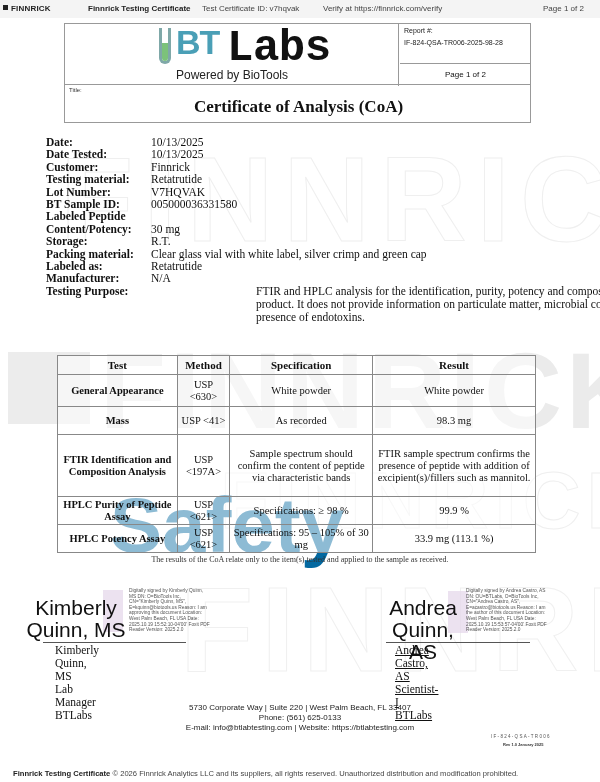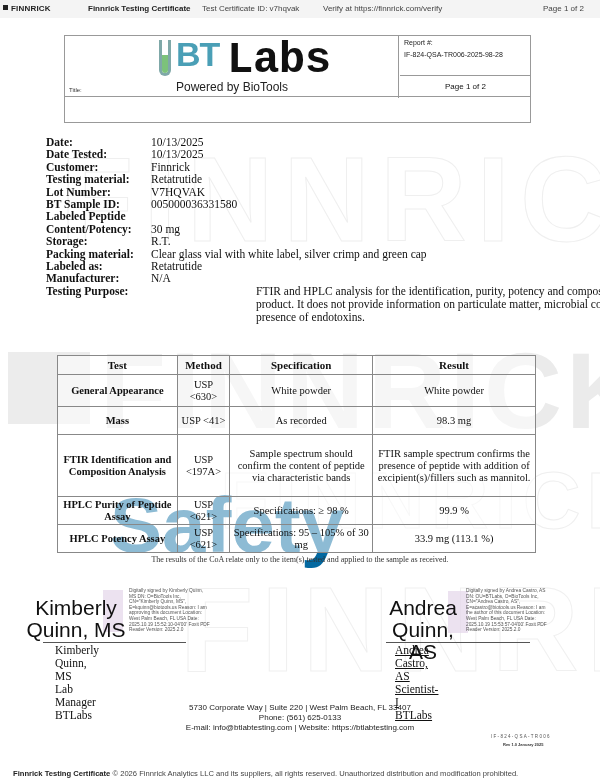--- a/index.html
+++ b/index.html
@@ -24,7 +24,7 @@
   .content { position: absolute; left: 0; top: 0; width: 600px; height: 782px; z-index: 1; }
 
   
-  .hdr { position: absolute; left: 64px; top: 23px; width: 467px; height: 62px; border: 1px solid #999; margin-top: 12px; }
+  .hdr { position: absolute; left: 64px; top: 23px; width: 467px; height: 62px; border: 1px solid #999; }
   .hdr-logo { position: absolute; left: 0; top: 0; width: 334px; height: 62px; border-right: 1px solid #999; }
   .logo-wrap { position: absolute; left: 94px; top: 3px; height: 40px; }
   .tube { position: absolute; left: 0; top: 1px; width: 12px; height: 36px; border: 3px solid #7fa8a8; border-top: none; border-radius: 0 0 6px 6px; }

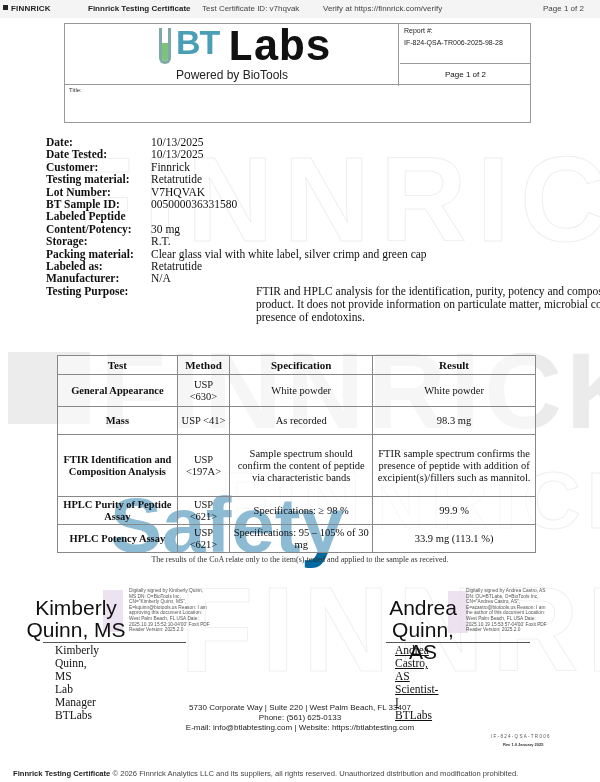--- a/index.html
+++ b/index.html
@@ -113,6 +113,7 @@
 
   <div class="titlebox">
     <span class="title-label">Title:</span>
+    <div class="title-main">Certificate of Analysis (CoA)</div>
   </div>
 
   <div class="info">

